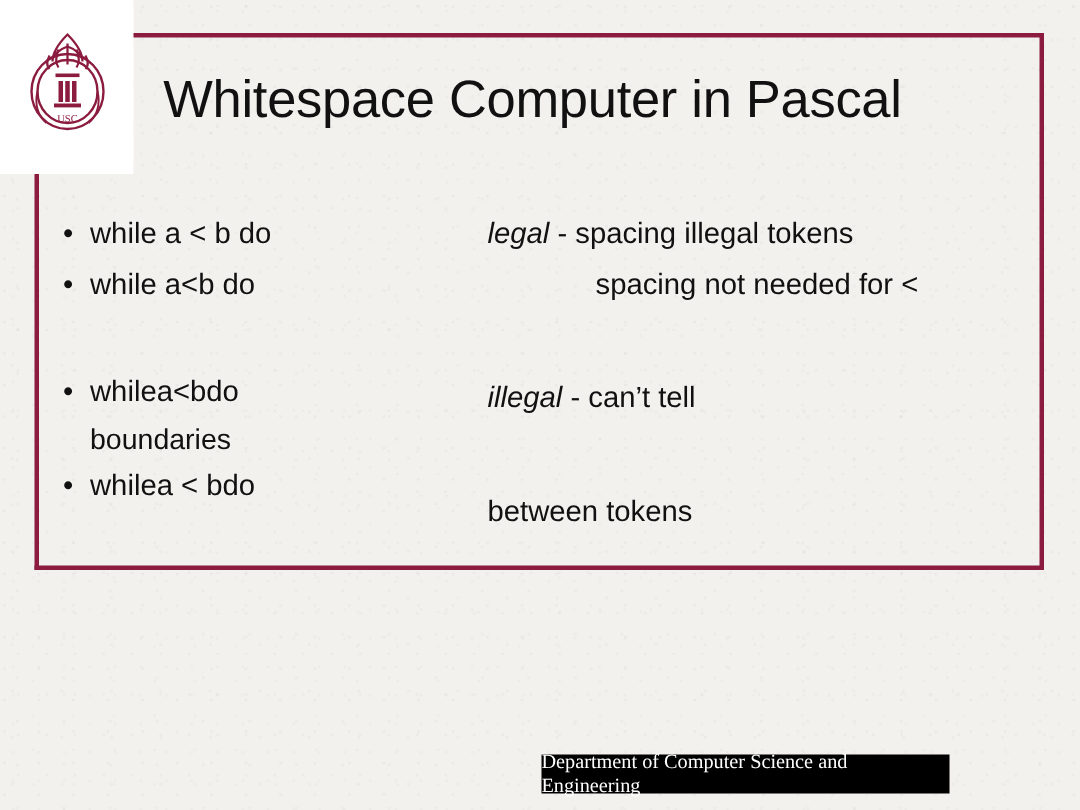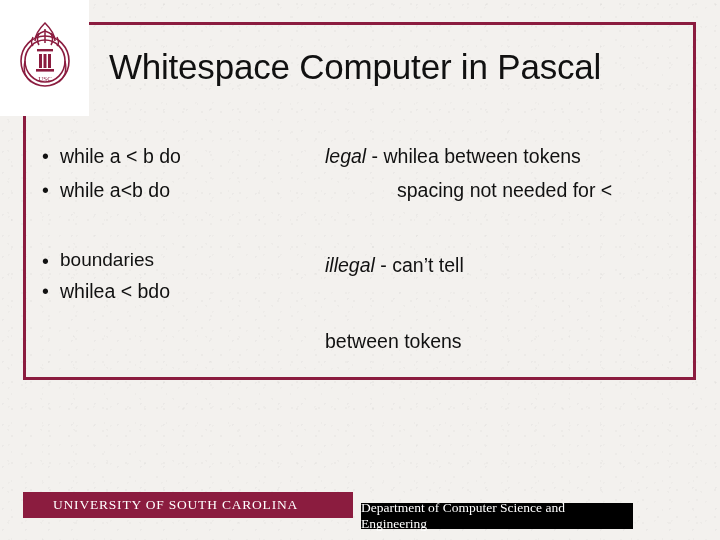--- a/index.html
+++ b/index.html
@@ -250,7 +250,7 @@
 
     <div class="col-right">
       <div class="r-line">
-        <em>legal</em><span> - whilea between tokens</span>
+        <em>legal</em><span> - spacing illegal tokens</span>
       </div>
       <div class="r-line indent">
         <span>spacing not needed for &lt;</span>

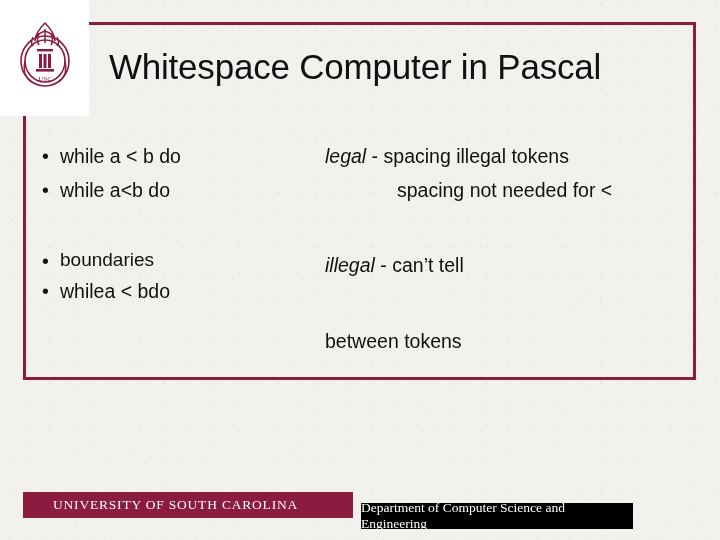--- a/index.html
+++ b/index.html
@@ -240,6 +240,7 @@
 
       <div class="bullet-line">
         <span class="dot">•</span>
+        <span>whilea&lt;bdo</span>
       </div>
       <div class="cont-line">boundaries</div>
       <div class="bullet-line">

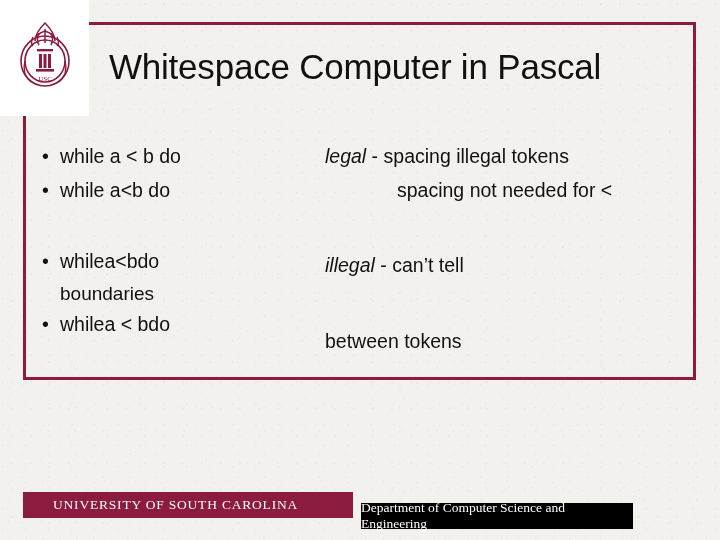--- a/index.html
+++ b/index.html
@@ -270,7 +270,6 @@
 
   </div>
 
-  <div class="footer-left">UNIVERSITY OF SOUTH CAROLINA</div>
   <div class="footer-right">Department of Computer Science and Engineering</div>
 
 </div>

